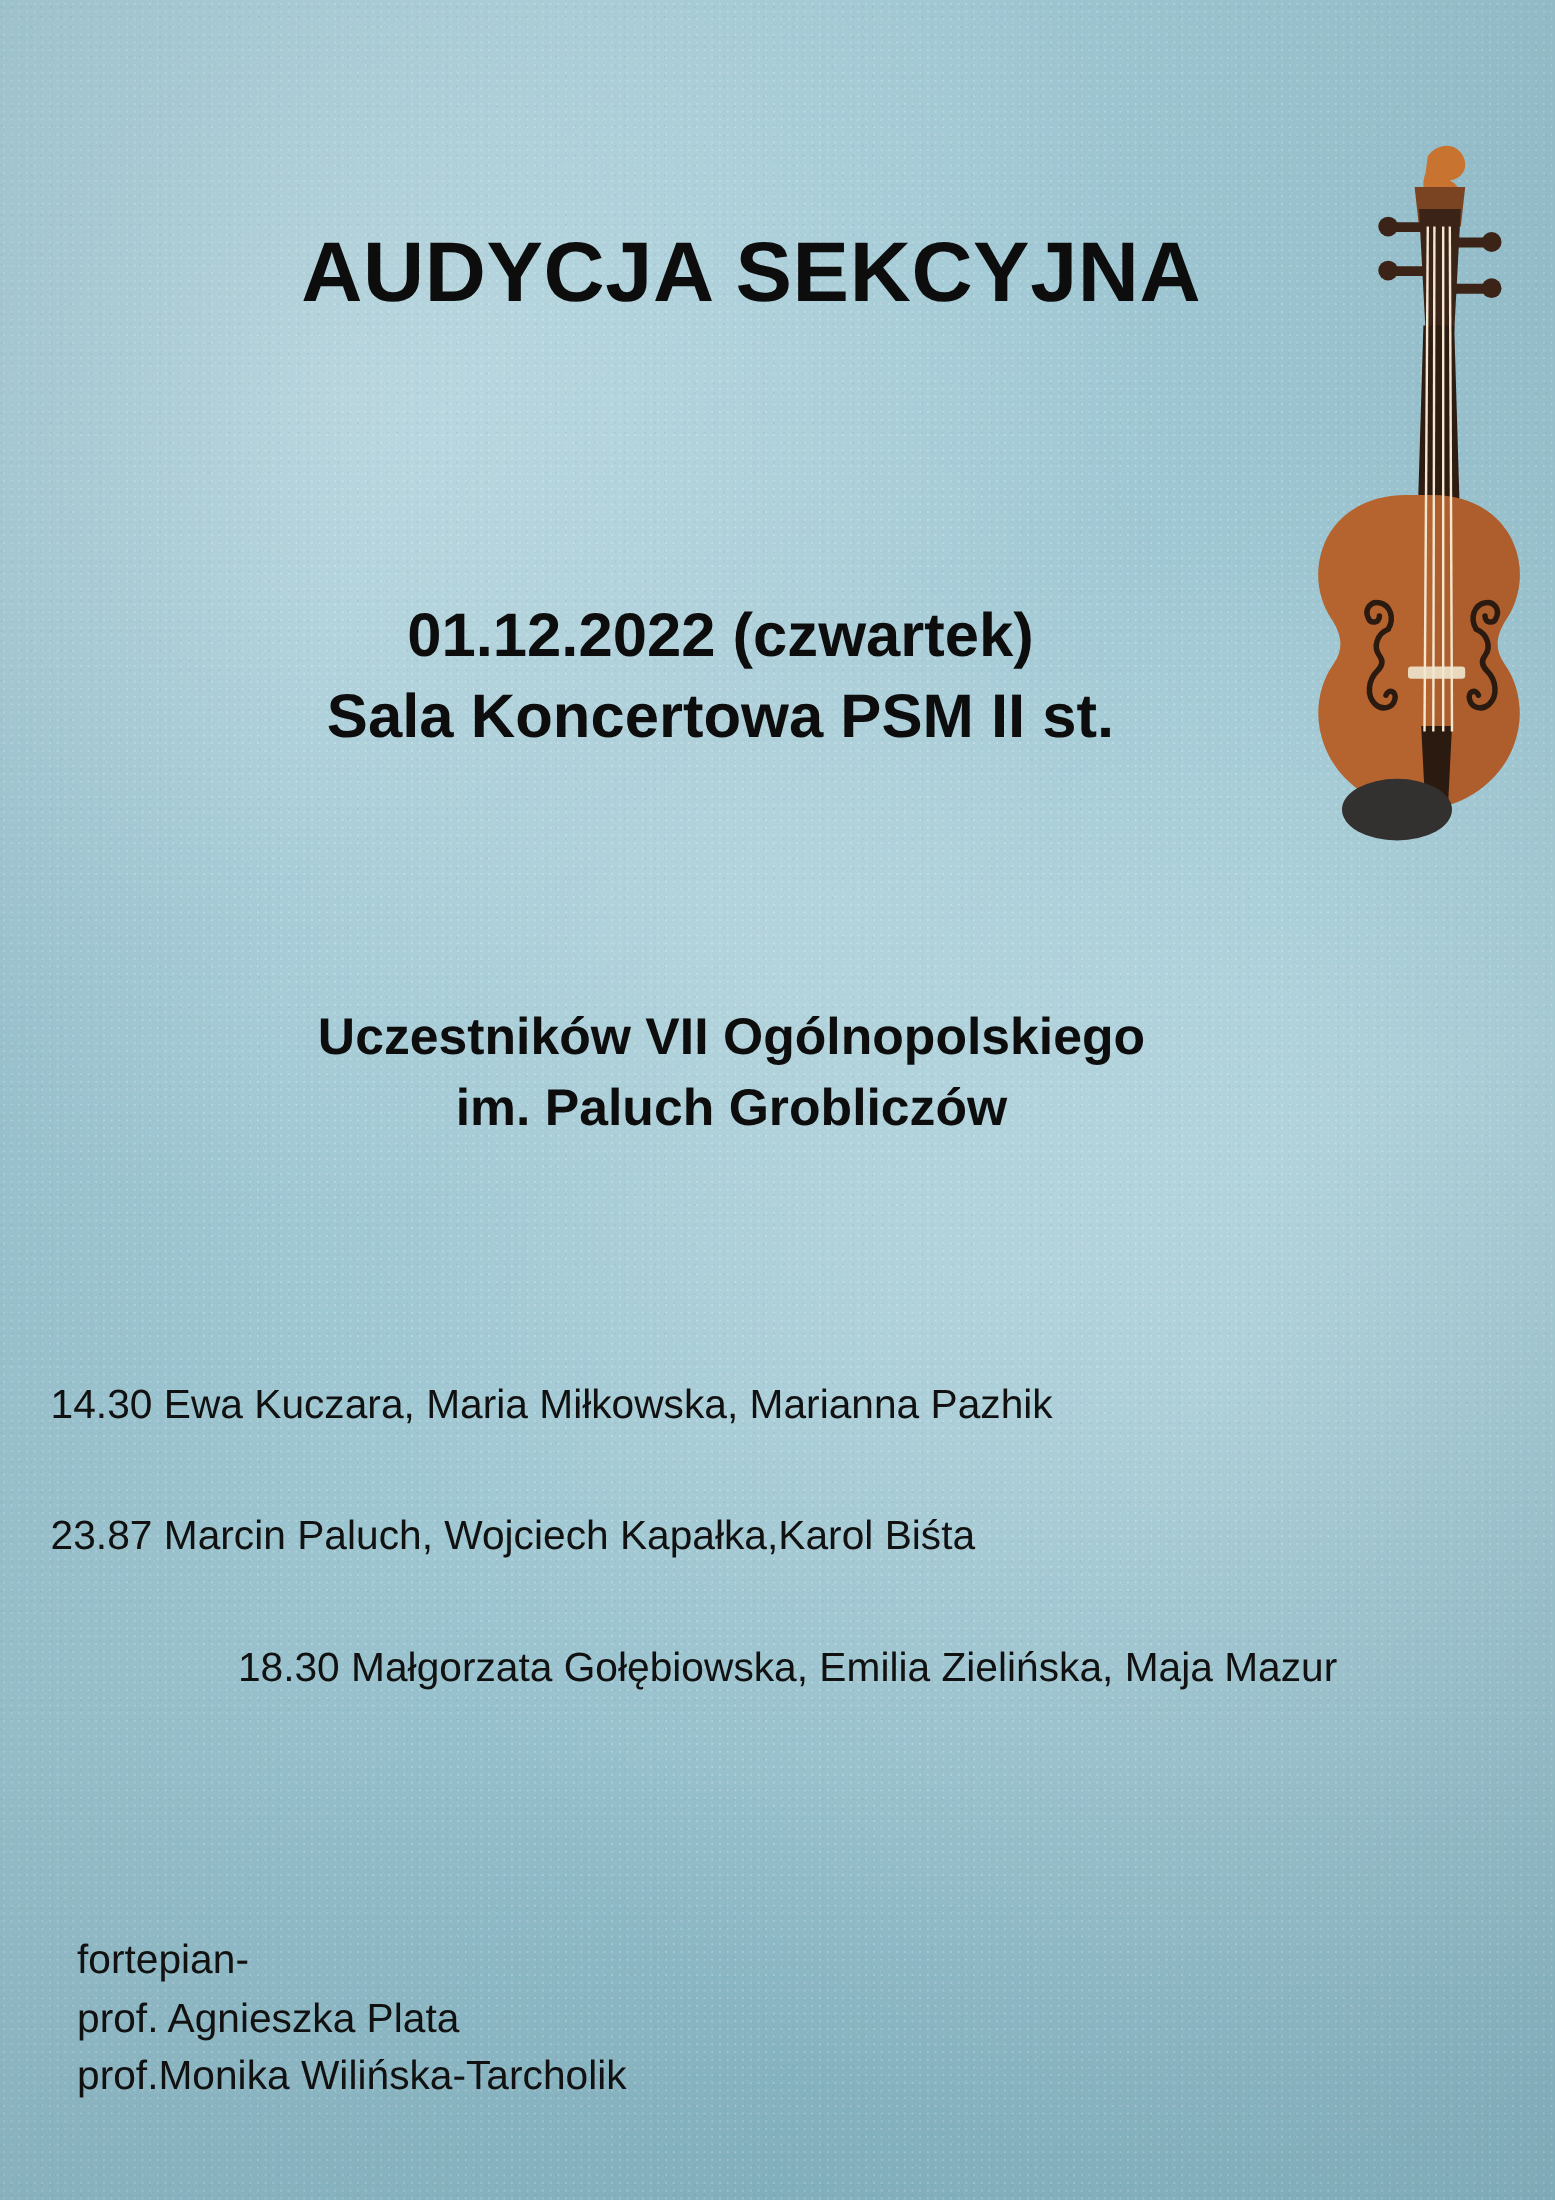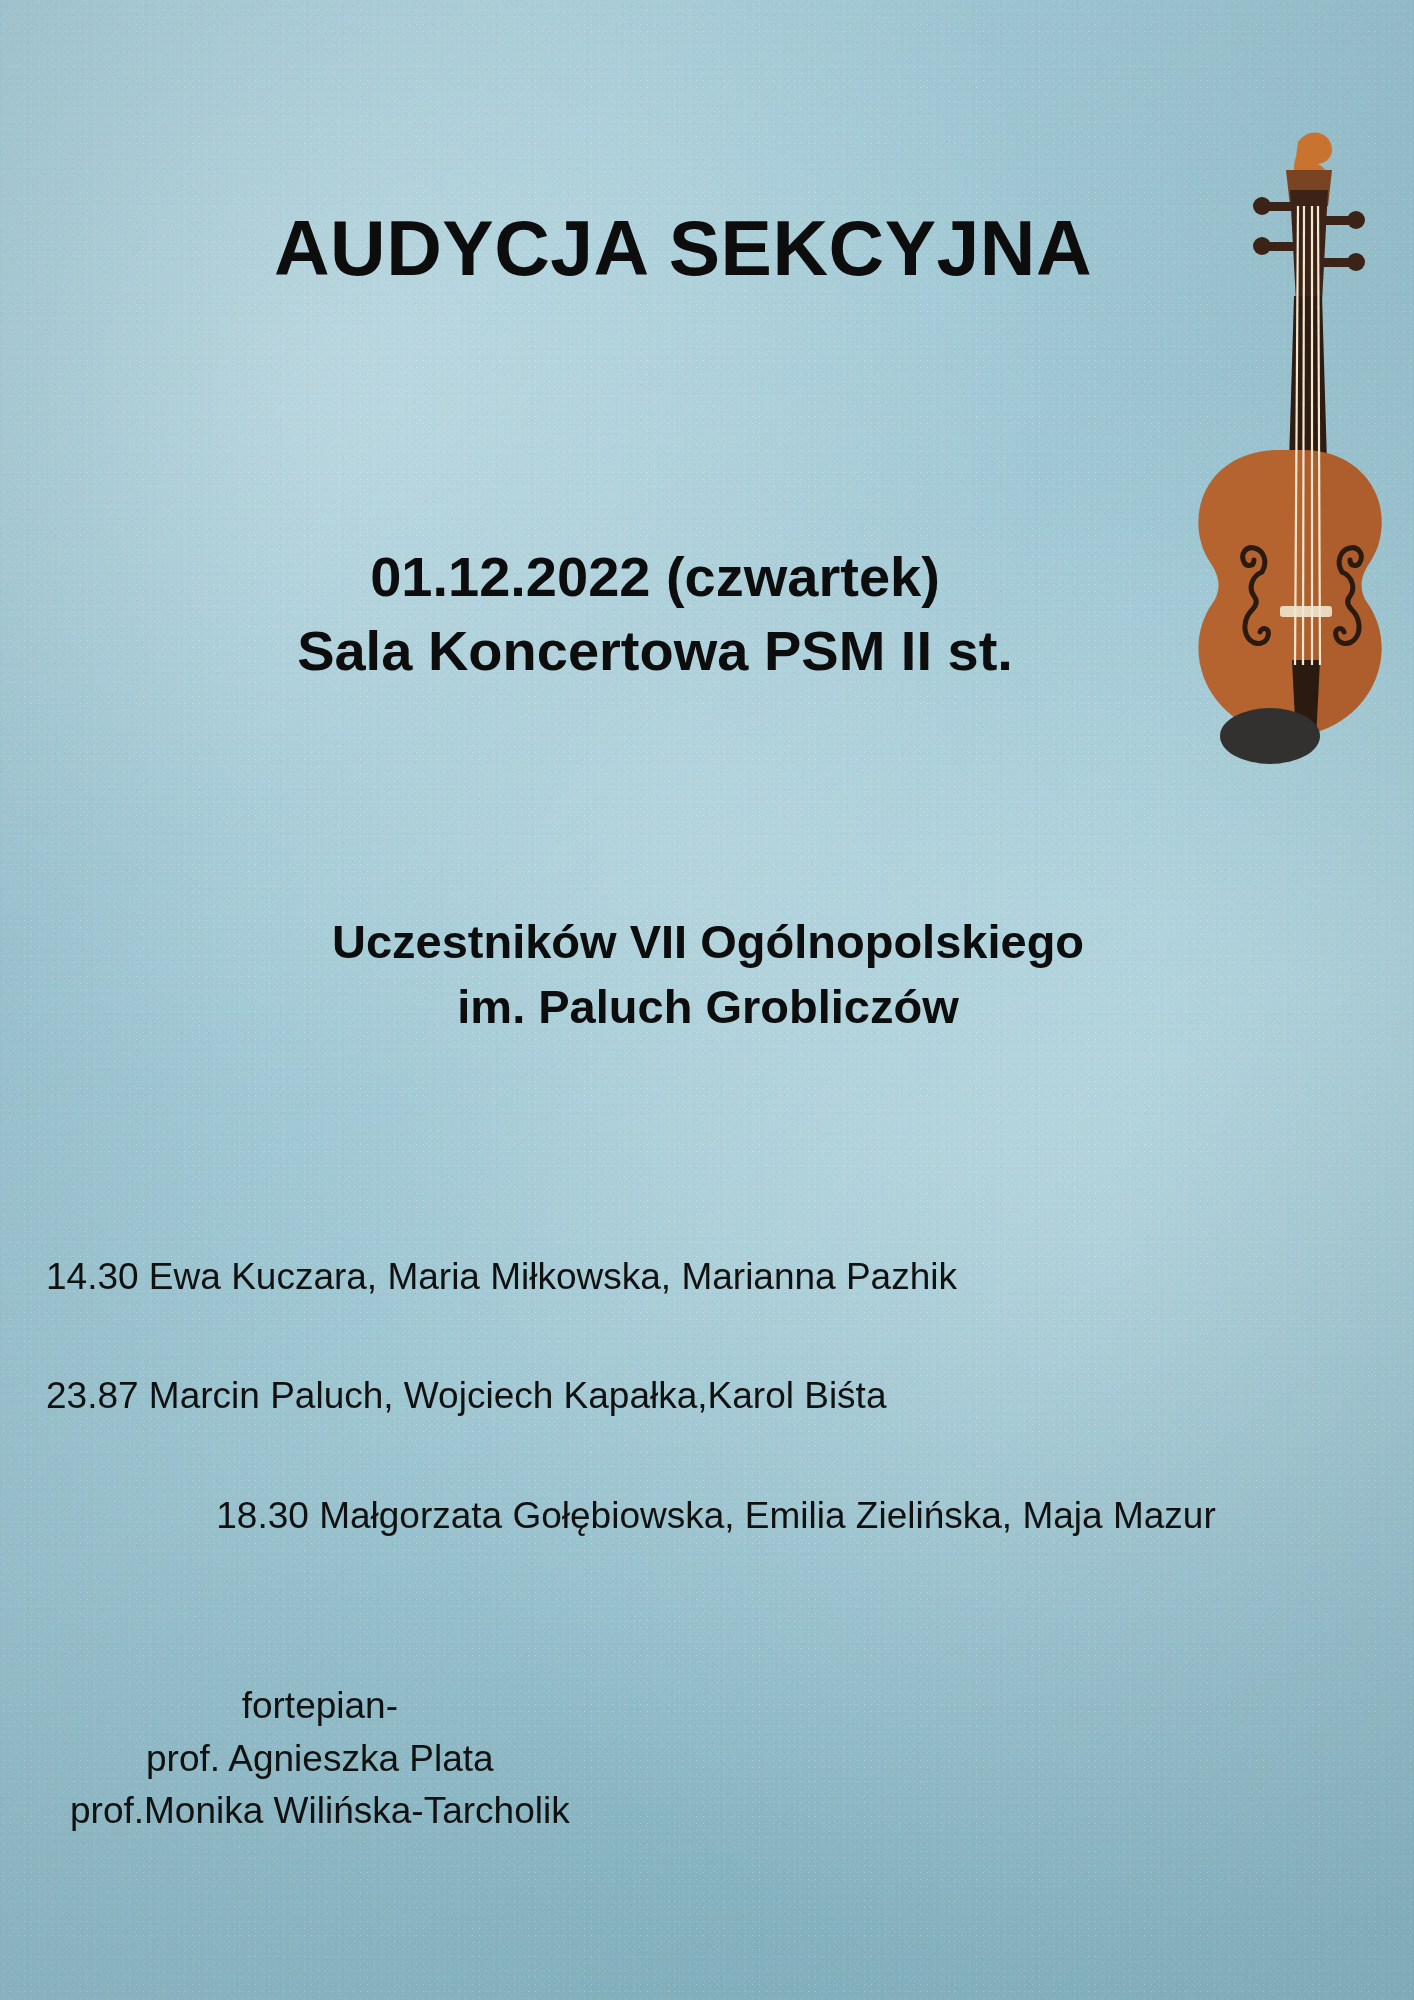--- a/index.html
+++ b/index.html
@@ -98,7 +98,6 @@
     font-size: 47px;
     font-weight: bold;
     line-height: 1.38;
-    padding-left: 43px;
   }
 
   .slots {

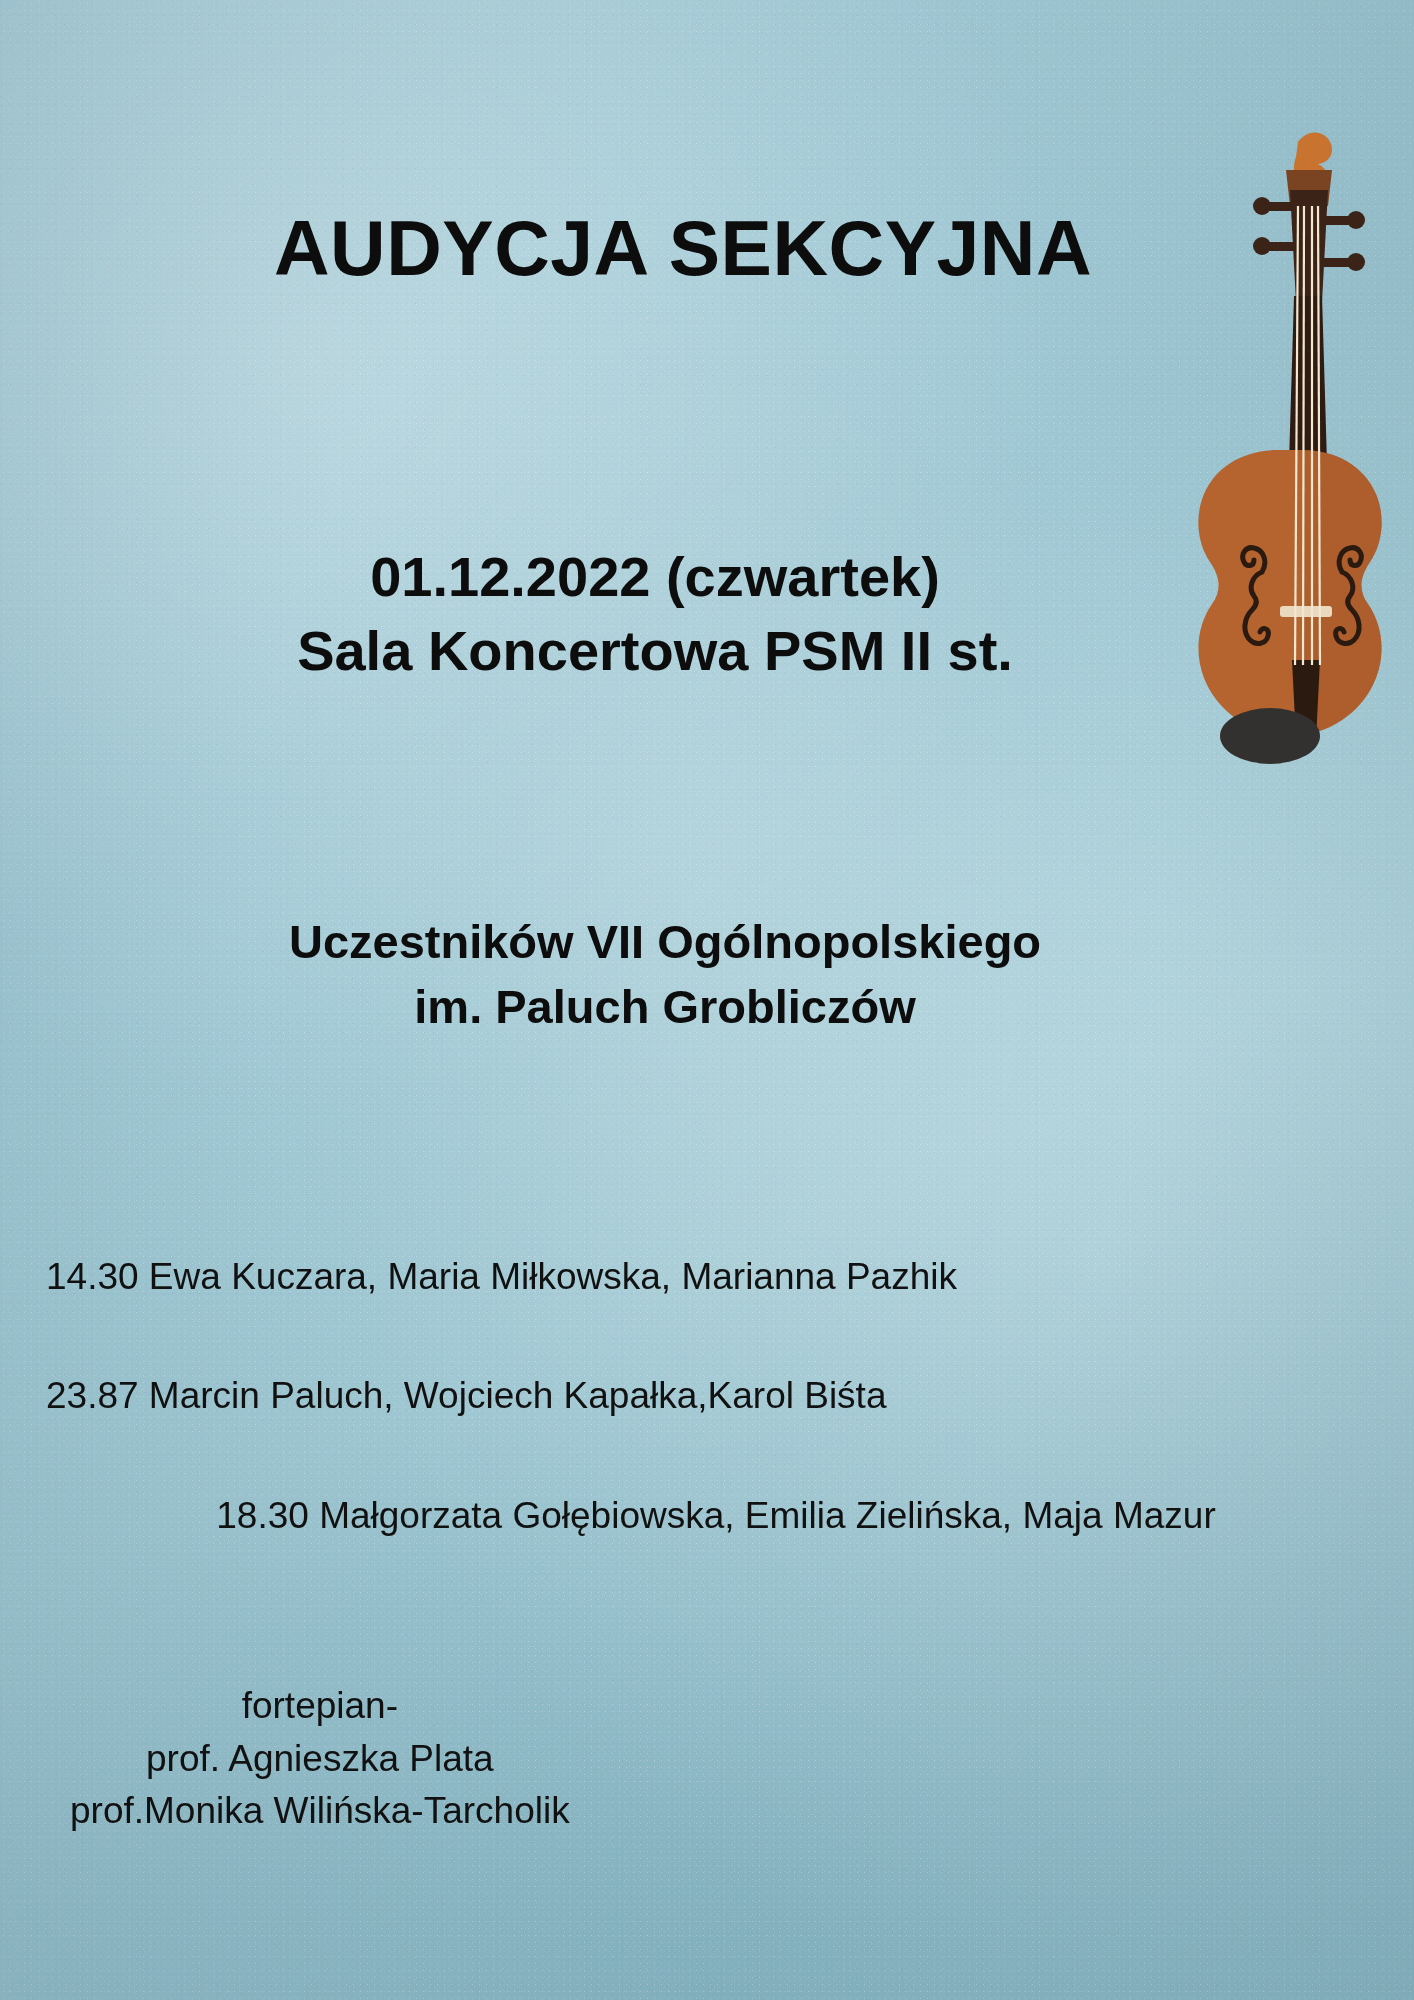--- a/index.html
+++ b/index.html
@@ -117,12 +117,11 @@
 
   .teachers {
     position: absolute;
-    top: 1680px;
+    top: 1756px;
     left: 70px;
     color: #111;
     font-size: 37px;
     line-height: 1.42;
-    text-align: center;
   }
 </style>
 </head>

